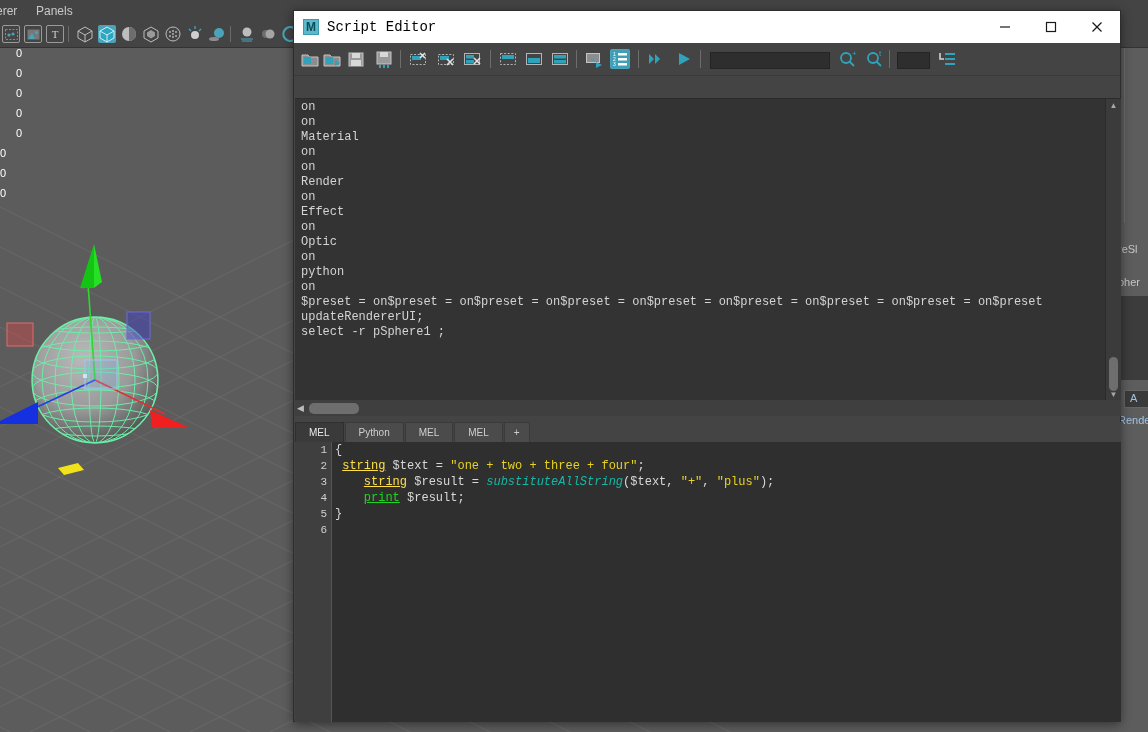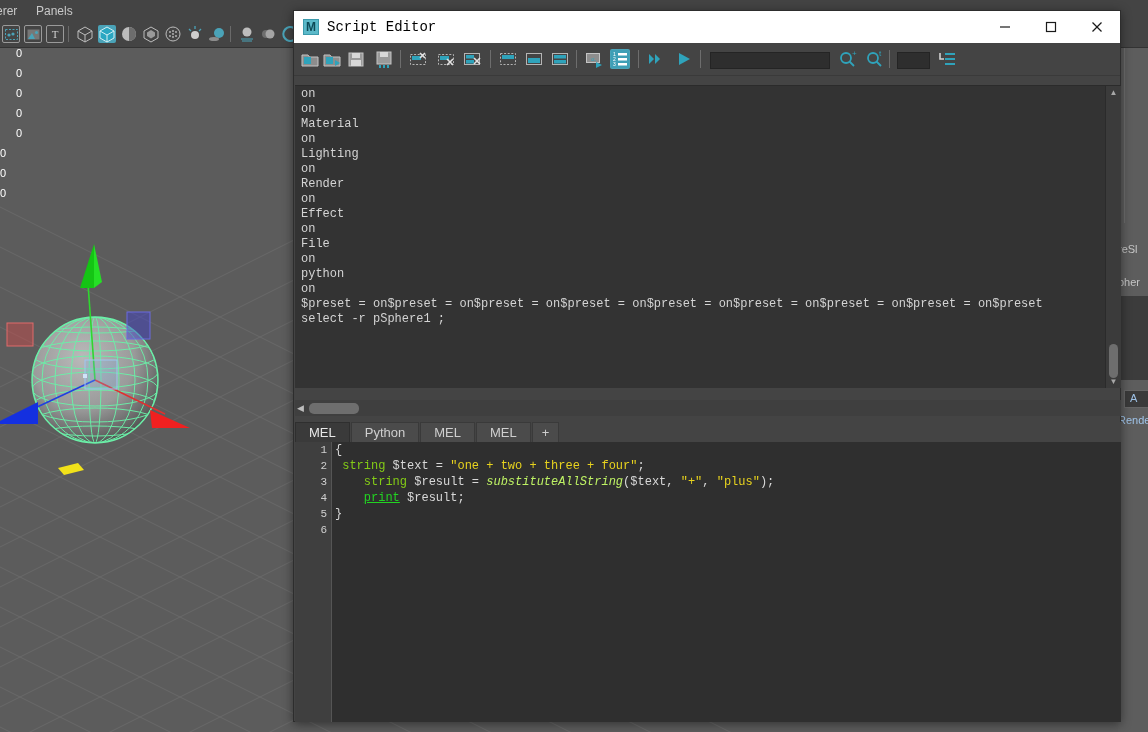--- a/index.html
+++ b/index.html
@@ -97,7 +97,7 @@
   }
 
   .history{
-    position:absolute;left:1px;top:74px;width:826px;height:302px;
+    position:absolute;left:1px;top:87px;width:826px;height:302px;
     background:#333333;
     border-top:1px solid #2b2b2b;
     overflow:hidden;

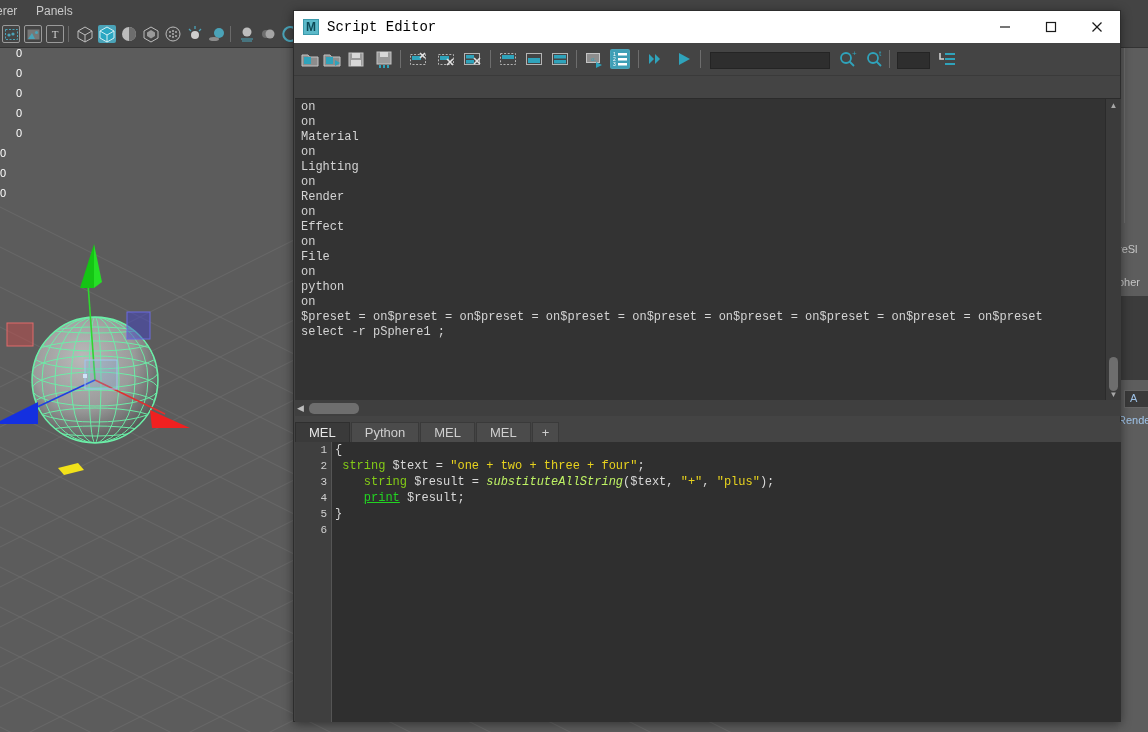--- a/index.html
+++ b/index.html
@@ -574,7 +574,6 @@
         <div class="hline">on</div>
         <div class="hline">Material</div>
         <div class="hline">on</div>
-        <div class="hline">Lighting</div>
         <div class="hline">on</div>
         <div class="hline">Render</div>
         <div class="hline">on</div>

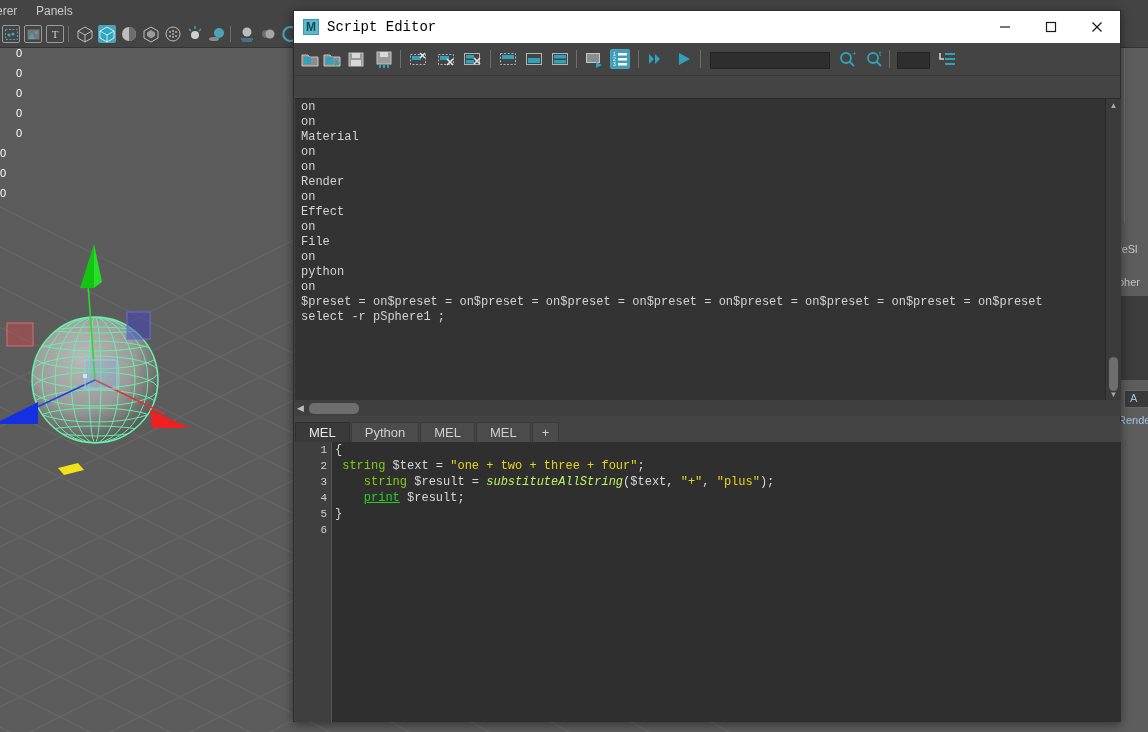--- a/index.html
+++ b/index.html
@@ -579,7 +579,7 @@
         <div class="hline">on</div>
         <div class="hline">Effect</div>
         <div class="hline">on</div>
-        <div class="hline">File</div>
+        <div class="hline">Optic</div>
         <div class="hline">on</div>
         <div class="hline">python</div>
         <div class="hline">on</div>

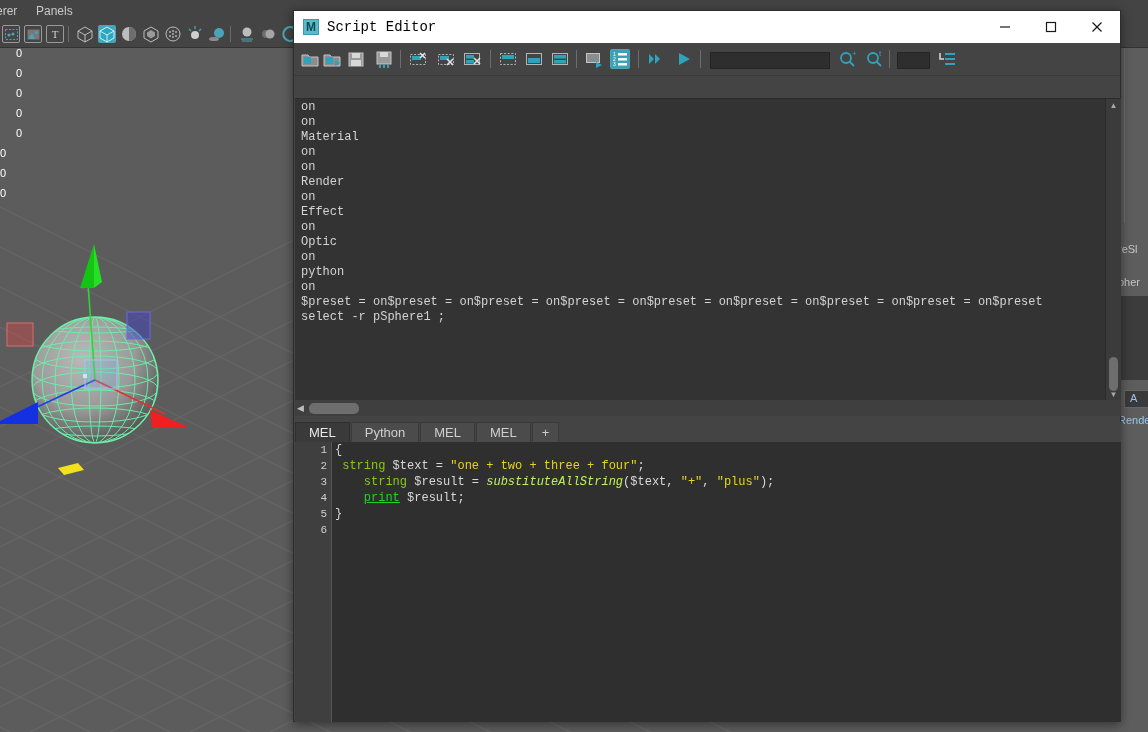--- a/index.html
+++ b/index.html
@@ -584,6 +584,7 @@
         <div class="hline">python</div>
         <div class="hline">on</div>
         <div class="hline">$preset = on$preset = on$preset = on$preset = on$preset = on$preset = on$preset = on$preset = on$preset</div>
+        <div class="hline">updateRendererUI;</div>
         <div class="hline">select -r pSphere1 ;</div>
       </div>
       <div class="vscroll">

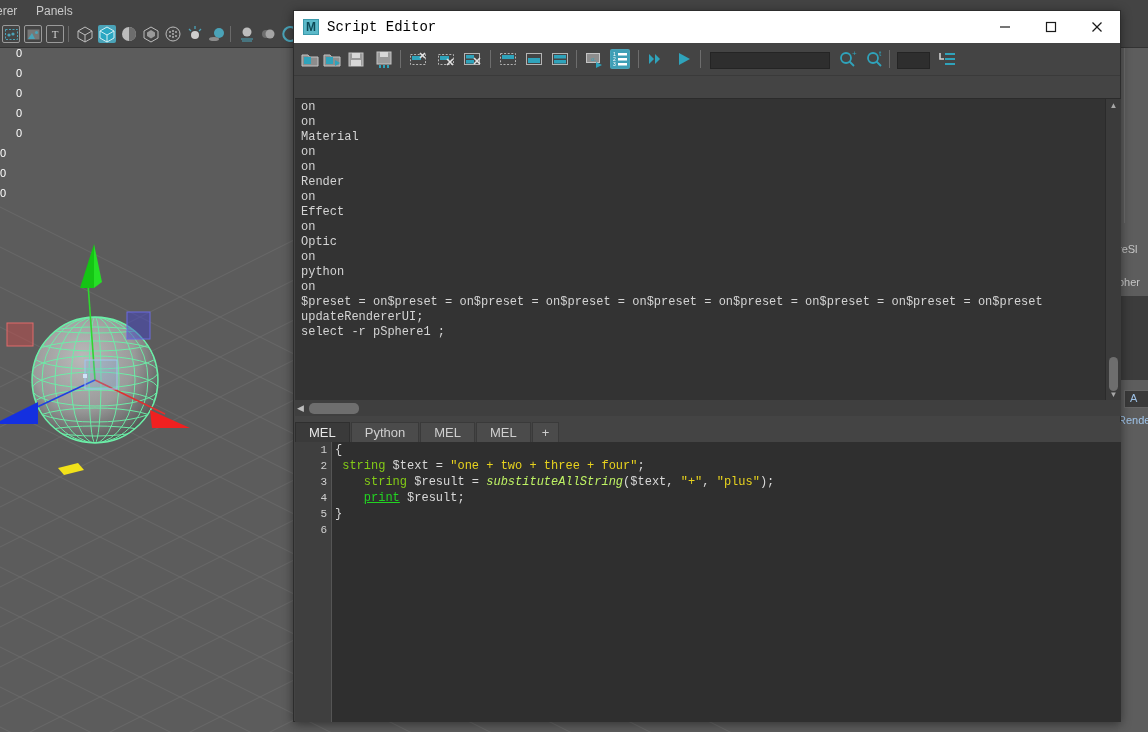--- a/index.html
+++ b/index.html
@@ -125,7 +125,7 @@
     background:#444444;display:flex;align-items:flex-end;
   }
   .tab{
-    height:20px;line-height:20px;padding:0 13px;font-size:13px;color:#cfcfcf;
+    height:20px;line-height:20px;padding:0 13px;font-size:10px;color:#cfcfcf;
     background:#4b4b4b;border:1px solid #3a3a3a;border-bottom:none;
     box-sizing:border-box;margin-right:1px;text-align:center;
   }

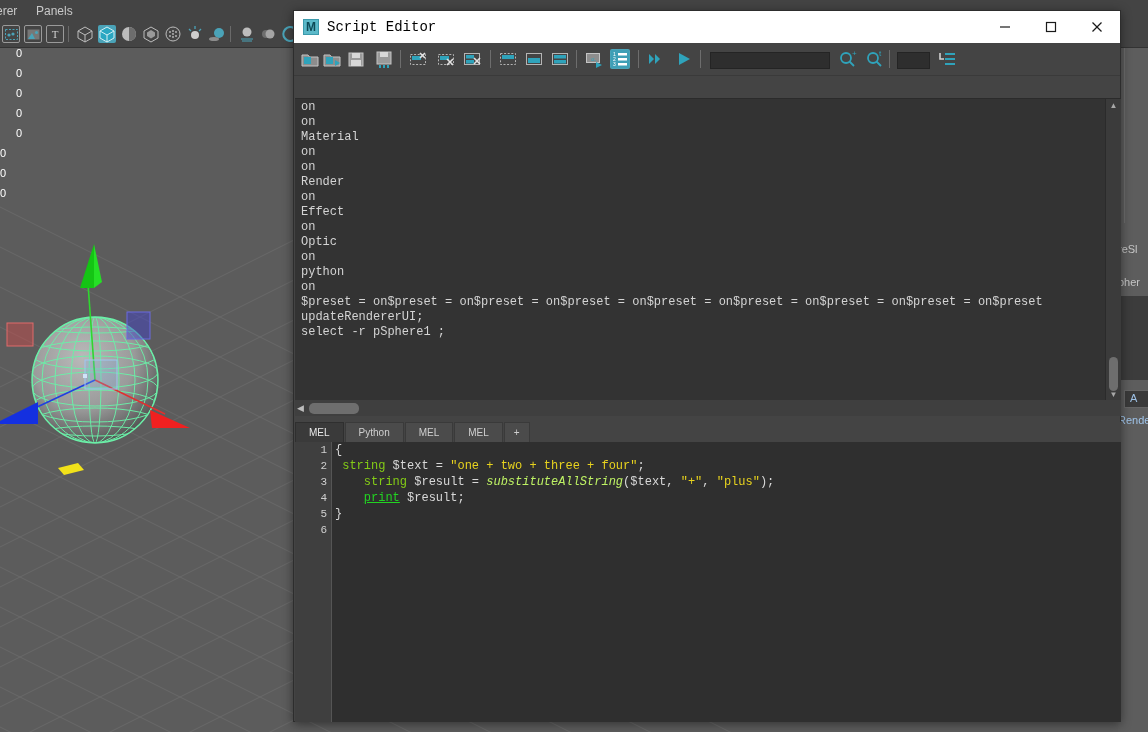--- a/index.html
+++ b/index.html
@@ -151,7 +151,7 @@
     font-size:12px;line-height:16px;white-space:pre;
   }
   .c-plain{color:#d8d8d8;}
-  .c-kw{color:#84cc16;}
+  .c-kw{color:#fde047;text-decoration:underline;}
   .c-str{color:#e8d31e;}
   .c-fn{color:#bef264;font-style:italic;}
   .c-print{color:#22d422;text-decoration:underline;}

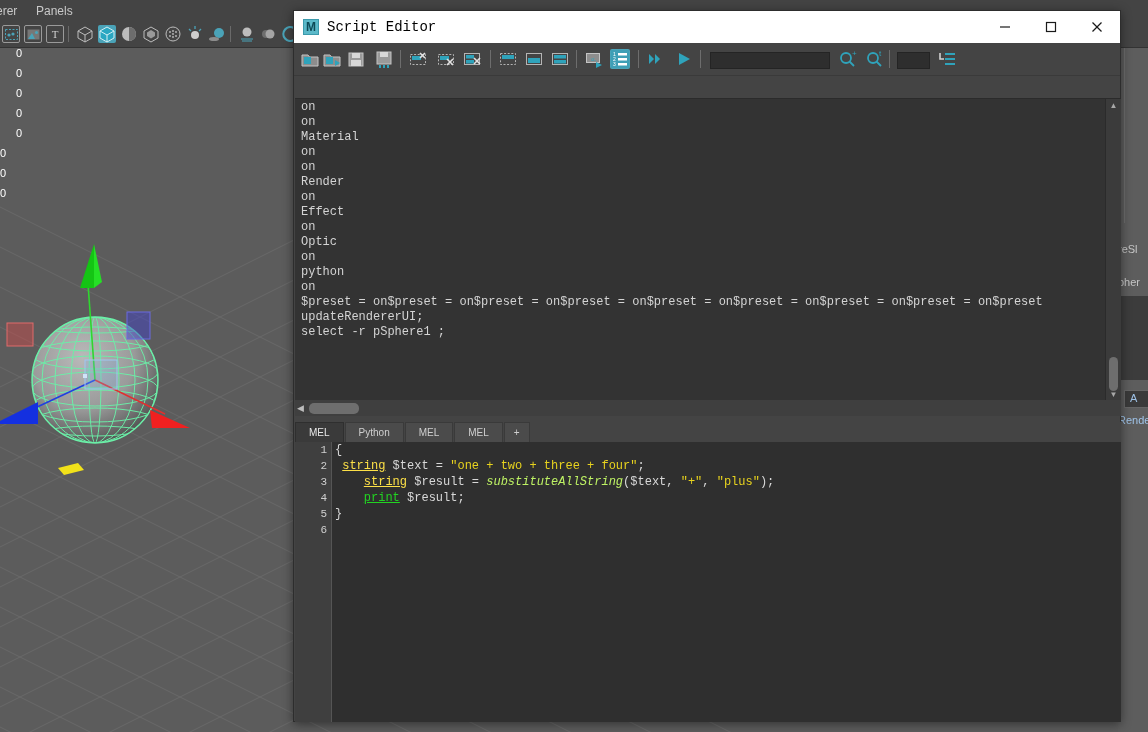--- a/index.html
+++ b/index.html
@@ -153,7 +153,7 @@
   .c-plain{color:#d8d8d8;}
   .c-kw{color:#fde047;text-decoration:underline;}
   .c-str{color:#e8d31e;}
-  .c-fn{color:#bef264;font-style:italic;}
+  .c-fn{color:#14b8a6;font-style:italic;}
   .c-print{color:#22d422;text-decoration:underline;}
 
   .watermark{

